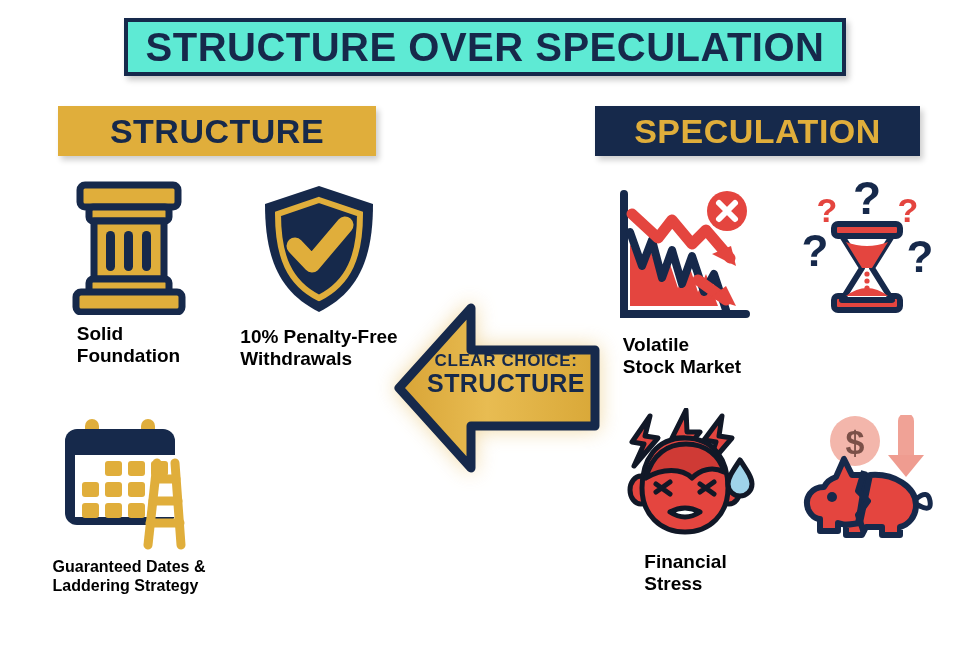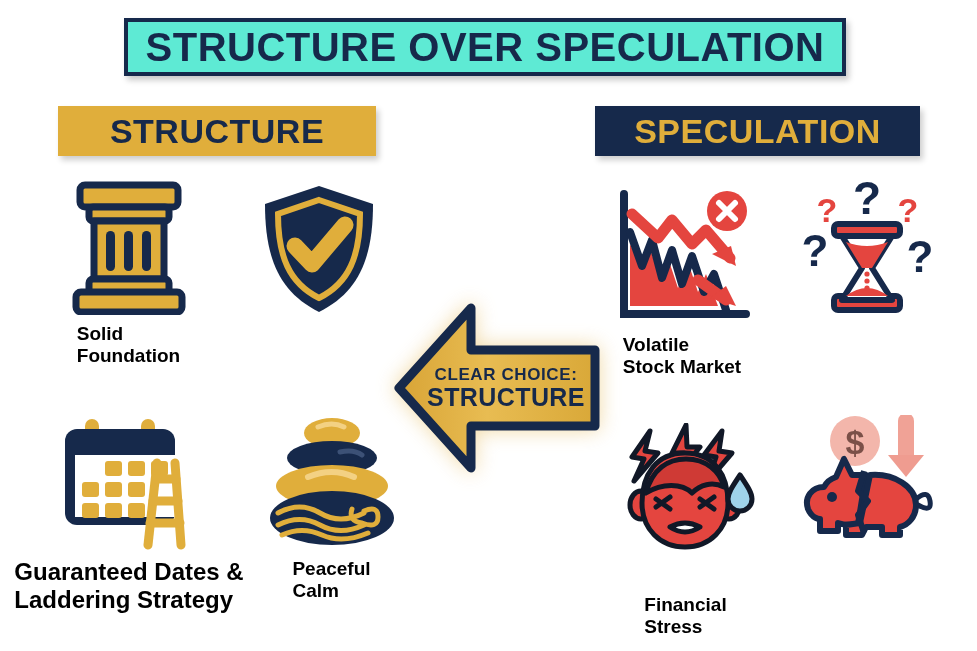--- a/index.html
+++ b/index.html
@@ -117,6 +117,8 @@
         <path d="M40 66 L57 84 L90 45" fill="none" stroke="#e0ae3b" stroke-width="17" stroke-linecap="round" stroke-linejoin="round"></path>
       </svg>
     </div>
+    <div class="cap">10% Penalty-Free
+Withdrawals</div>
   </div>
 
   <div class="cell c-cal">

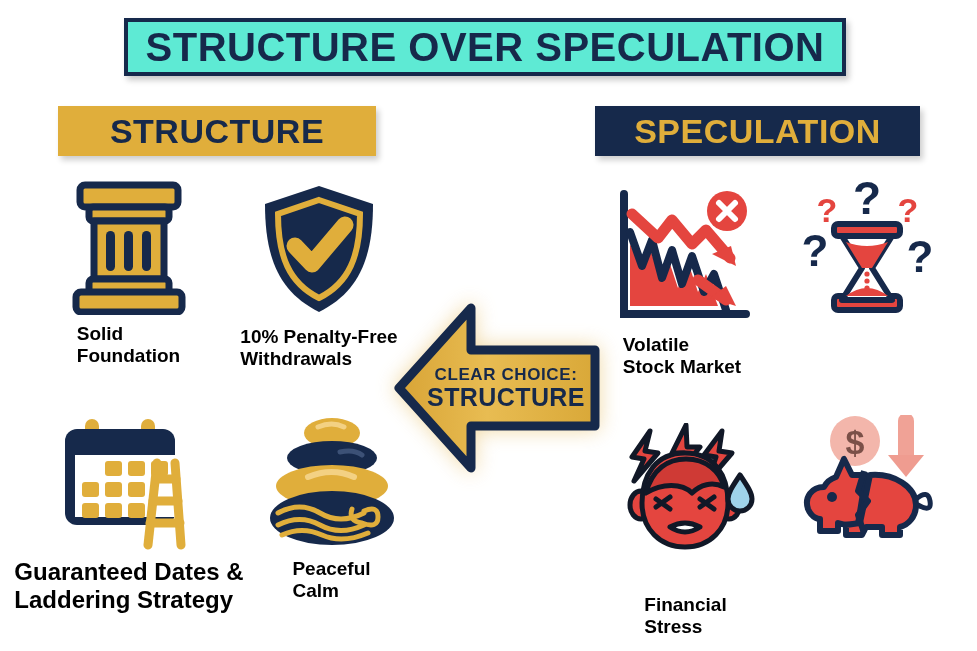--- a/index.html
+++ b/index.html
@@ -66,7 +66,7 @@
     filter:drop-shadow(0 0 10px rgba(224,174,59,0.45));
   }
   .arrow-text{
-    position:absolute;left:420px;top:366px;width:172px;
+    position:absolute;left:420px;top:352px;width:172px;
     text-align:center;color:#16294b;pointer-events:none;
   }
   .arrow-text .l1{font-size:17px;font-weight:bold;letter-spacing:0.6px;line-height:1.05;}

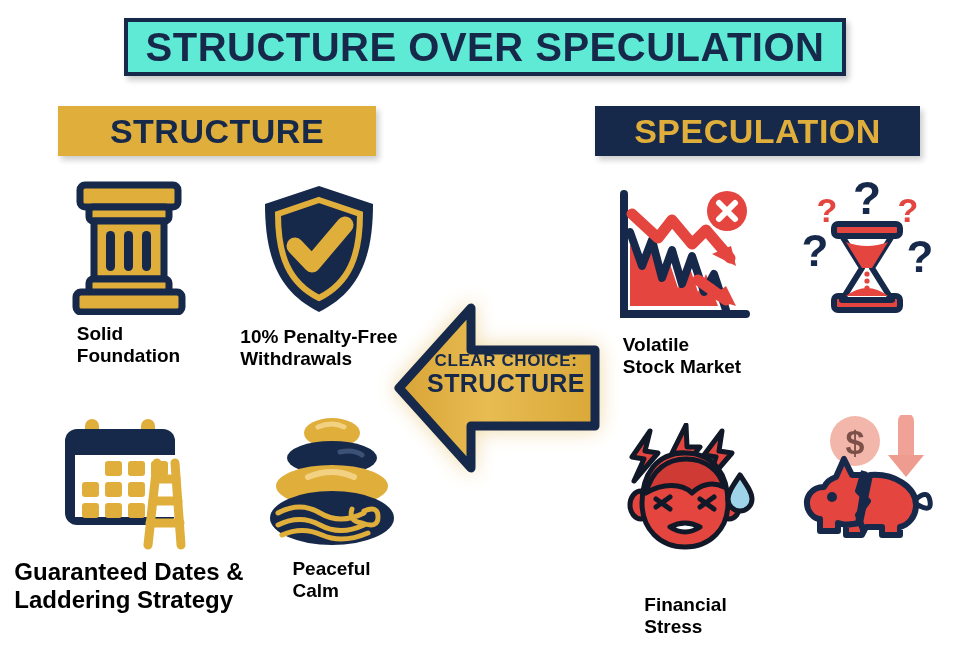--- a/index.html
+++ b/index.html
@@ -47,7 +47,7 @@
     font-size:19px;font-weight:bold;color:#000000;line-height:1.18;
     white-space:pre-line;
   }
-  .cap-sm{font-size:24px;}
+  .cap-sm{font-size:16px;}
 
   
   .c-found{left:36px;top:180px;width:185px;}

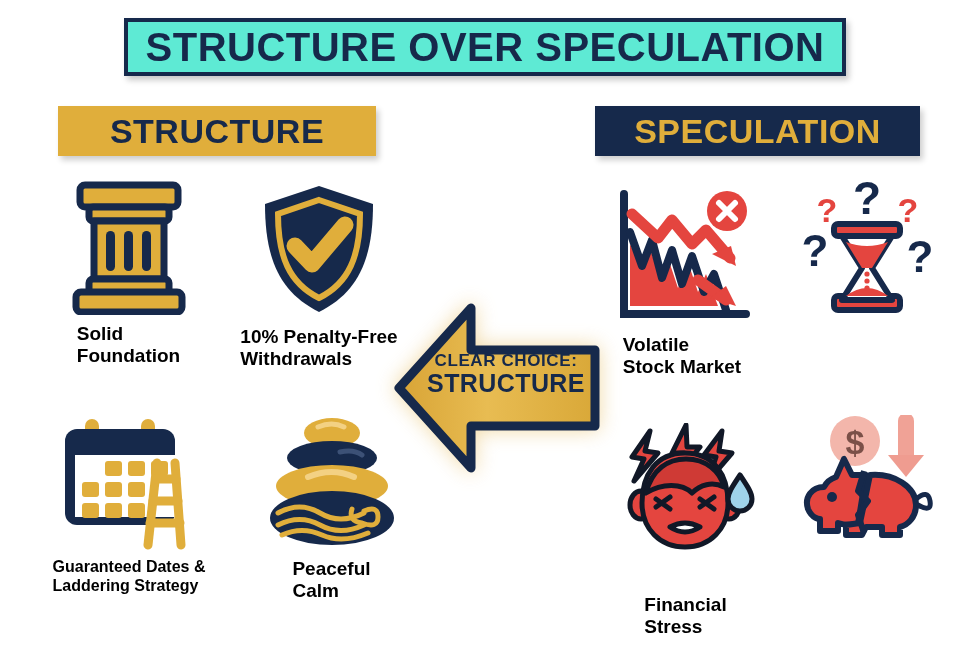--- a/index.html
+++ b/index.html
@@ -156,29 +156,6 @@
 Laddering Strategy</div>
   </div>
 
-  <div class="cell c-calm">
-    <div class="icon-wrap">
-      <svg width="128" height="135" viewBox="0 0 128 135">
-        <ellipse cx="64" cy="18" rx="28" ry="15" fill="#e0ae3b"></ellipse>
-        <ellipse cx="64" cy="43" rx="45" ry="17" fill="#16294b"></ellipse>
-        <ellipse cx="64" cy="71" rx="56" ry="21" fill="#e0ae3b"></ellipse>
-        <ellipse cx="64" cy="103" rx="62" ry="27" fill="#16294b"></ellipse>
-
-        <path d="M50 12 Q64 6 76 12" stroke="#f3d183" stroke-width="5" fill="none" stroke-linecap="round"></path>
-        <path d="M40 62 Q64 52 86 62" stroke="#f3d183" stroke-width="6" fill="none" stroke-linecap="round"></path>
-        <path d="M72 37 Q86 34 94 40" stroke="#3c5176" stroke-width="5" fill="none" stroke-linecap="round"></path>
-
-        <g stroke="#e0ae3b" stroke-width="5" fill="none" stroke-linecap="round">
-          <path d="M10 98 Q32 86 52 98 T96 98"></path>
-          <path d="M10 110 Q32 99 52 110 T96 110"></path>
-          <path d="M14 120 Q34 111 54 120 T100 118"></path>
-          <path d="M96 96 q14 -6 14 6 t-16 6 q-14 -2 -10 -14"></path>
-        </g>
-      </svg>
-    </div>
-    <div class="cap">Peaceful
-Calm</div>
-  </div>
 
   <svg class="arrow" viewBox="0 0 208 180">
     <defs>

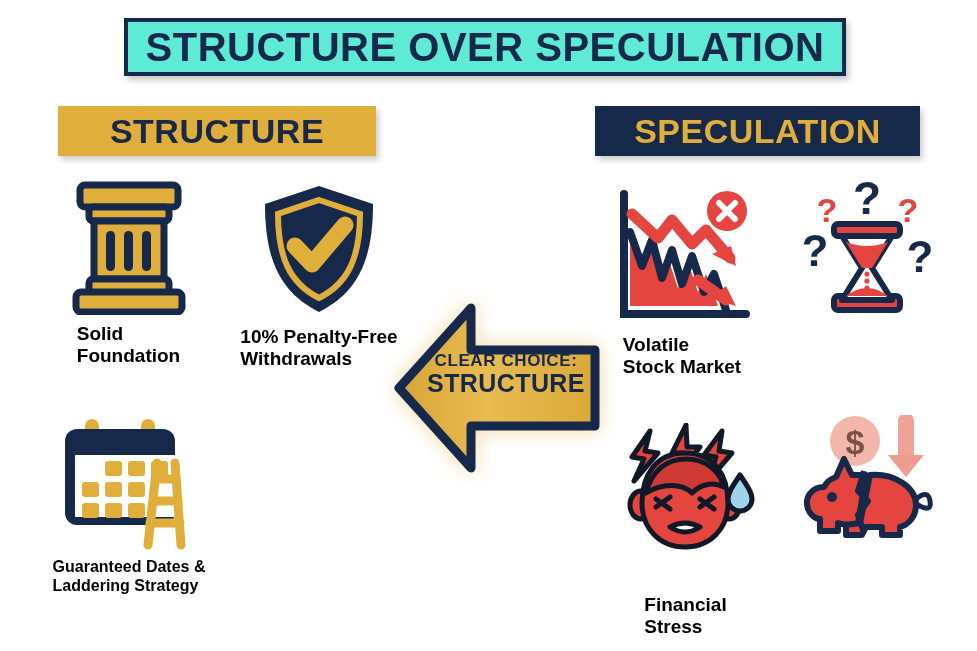--- a/index.html
+++ b/index.html
@@ -57,7 +57,7 @@
   
   .c-chart{left:592px;top:188px;width:180px;}
   .c-hour{left:775px;top:180px;width:185px;}
-  .c-stress{left:598px;top:423px;width:175px;gap:28px;}
+  .c-stress{left:598px;top:408px;width:175px;}
   .c-pig{left:780px;top:415px;width:182px;}
 
   

